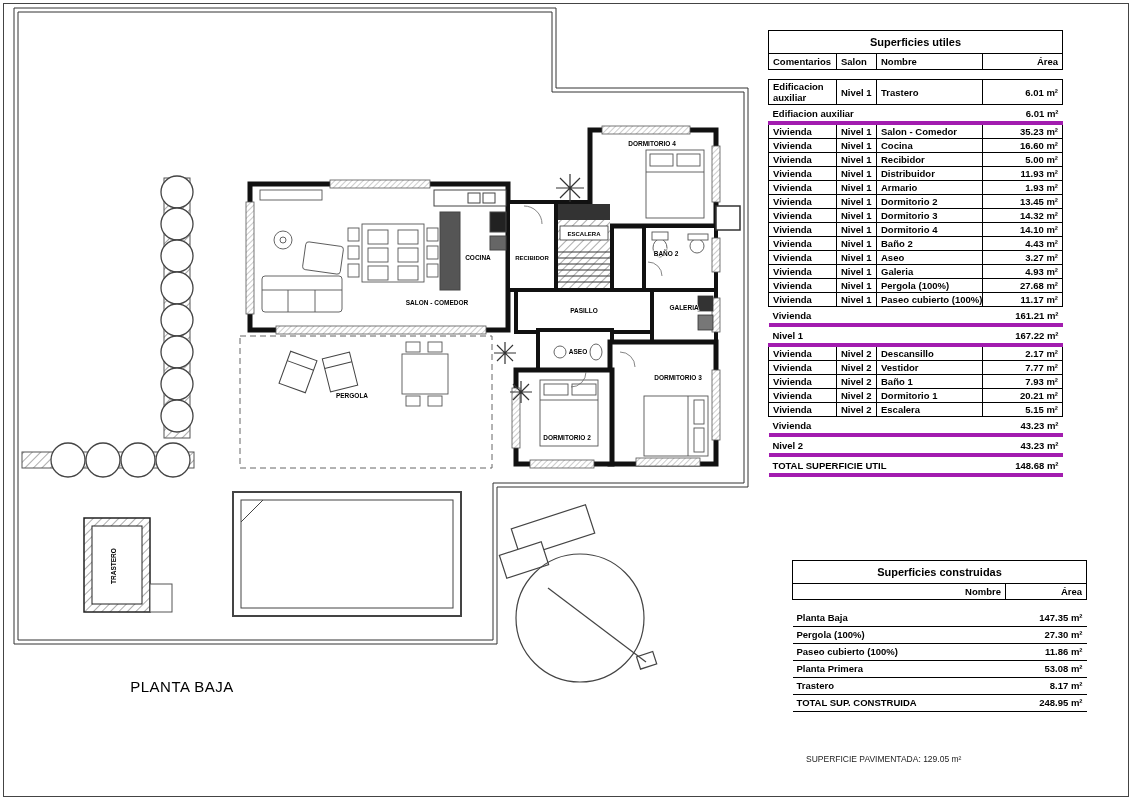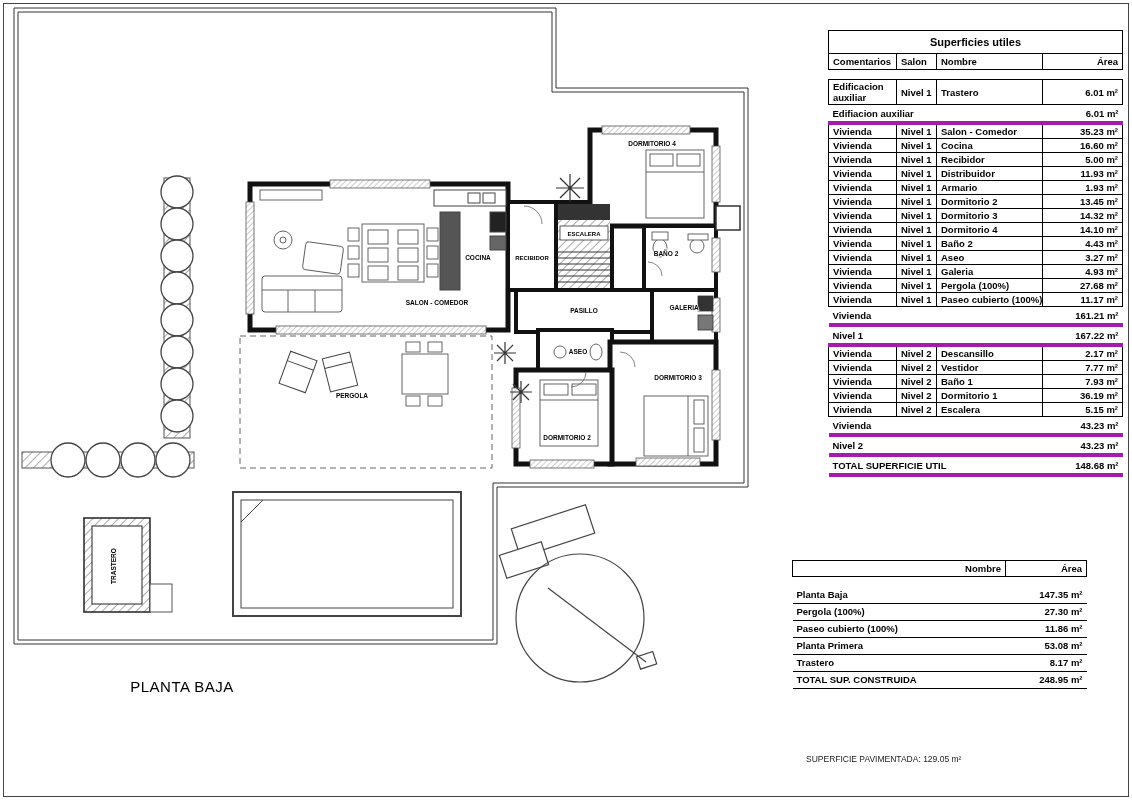--- a/index.html
+++ b/index.html
@@ -17,7 +17,7 @@
   .plan-title { font-size:15px; fill:#000; letter-spacing:0.5px; }
 
   table.sched { position:absolute; border-collapse:collapse; table-layout:fixed; font-size:9.5px; font-weight:bold; color:#000; }
-  .t1 { left:828px; top:30px; width:294px;padding-left:16px; }
+  .t1 { left:768px; top:30px; width:294px;padding-left:16px; }
   .t2 { left:792px; top:560px; width:294px; }
   .sched th.title { border:1.2px solid #000; font-size:11px; padding:5px 2px; text-align:center; }
   .sched tr.head th { border:1.2px solid #000; padding:2px 4px; text-align:left; font-size:9.5px; }

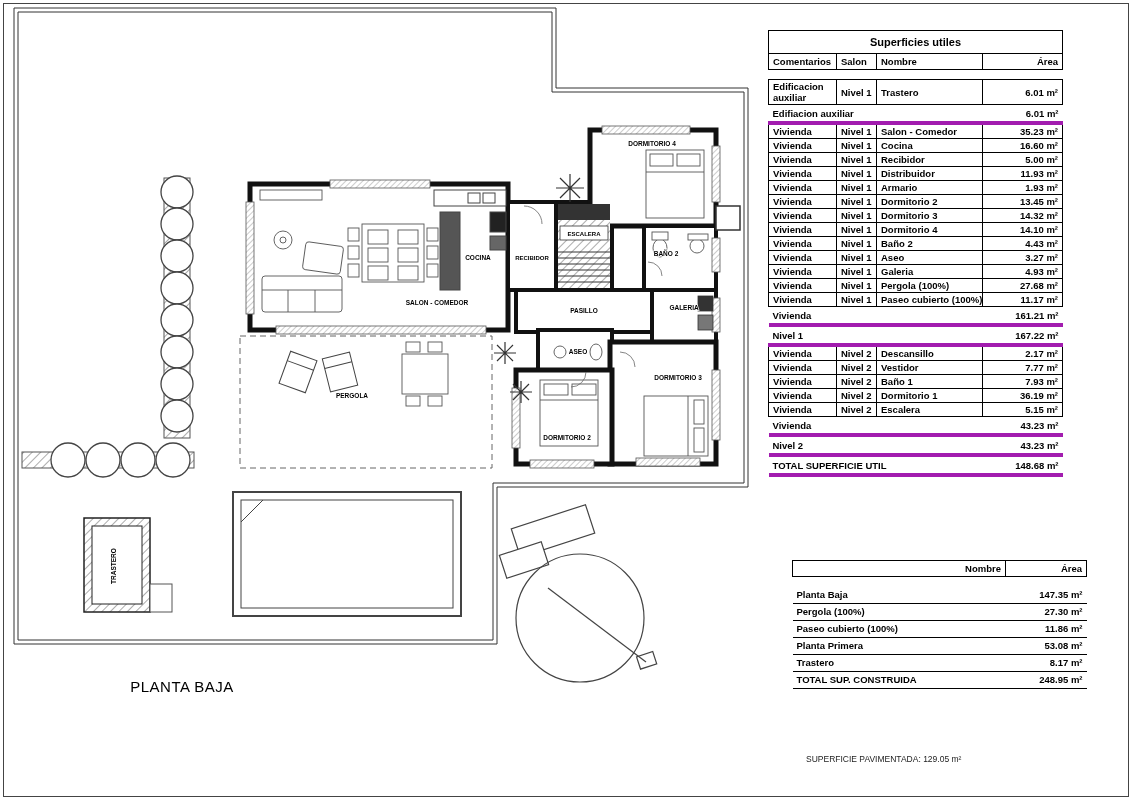--- a/index.html
+++ b/index.html
@@ -402,7 +402,7 @@
           <td class="cell">Vivienda</td>
           <td class="cell nowrap">Nivel 2</td>
           <td class="cell nowrap">Dormitorio 1</td>
-          <td class="cell area nowrap">36.19 m²</td>
+          <td class="cell area nowrap">20.21 m²</td>
         </tr>
         <tr class="data">
           <td class="cell">Vivienda</td>

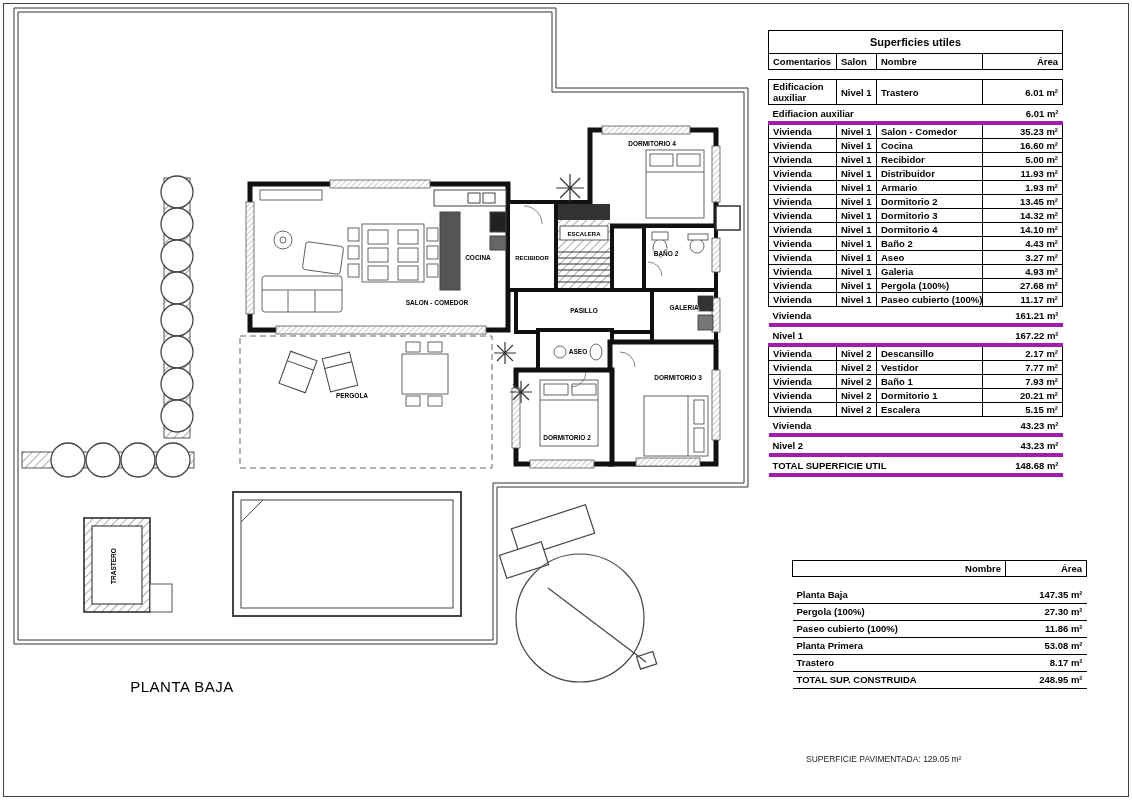--- a/index.html
+++ b/index.html
@@ -431,6 +431,9 @@
         <col style="width:81px">
       </colgroup>
     <thead>
+      <tr>
+        <th class="title" colspan="2">Superficies construidas</th>
+      </tr>
       <tr class="head">
         <th class="c">Nombre</th>
         <th class="c">Área</th>

